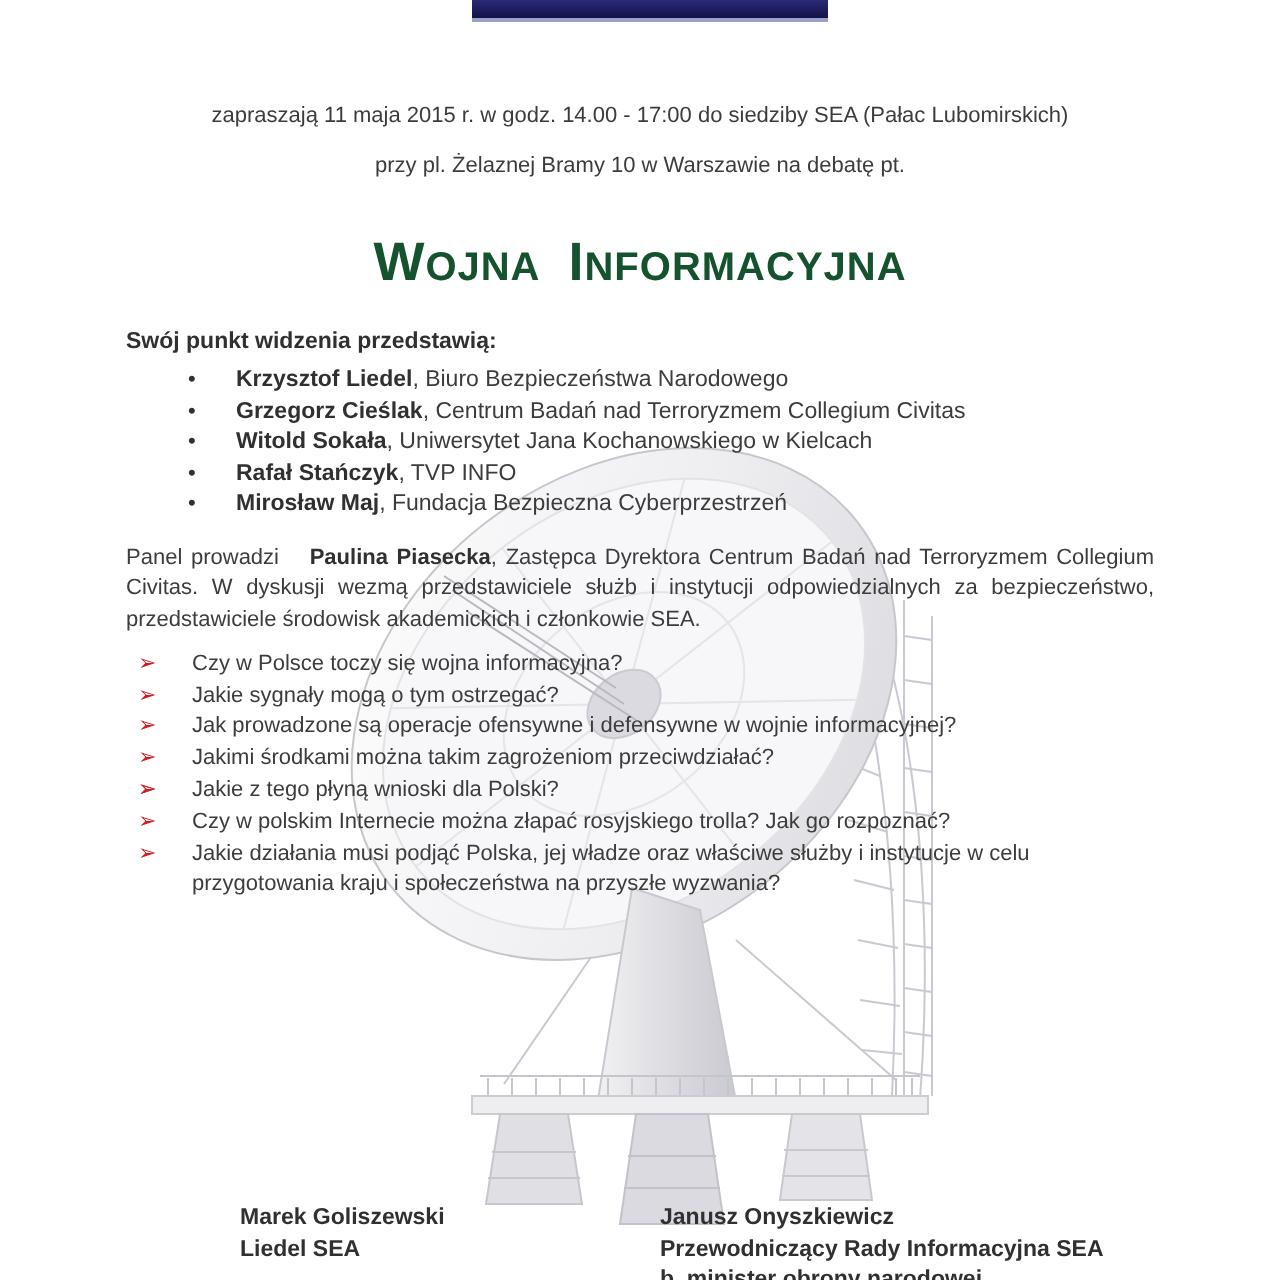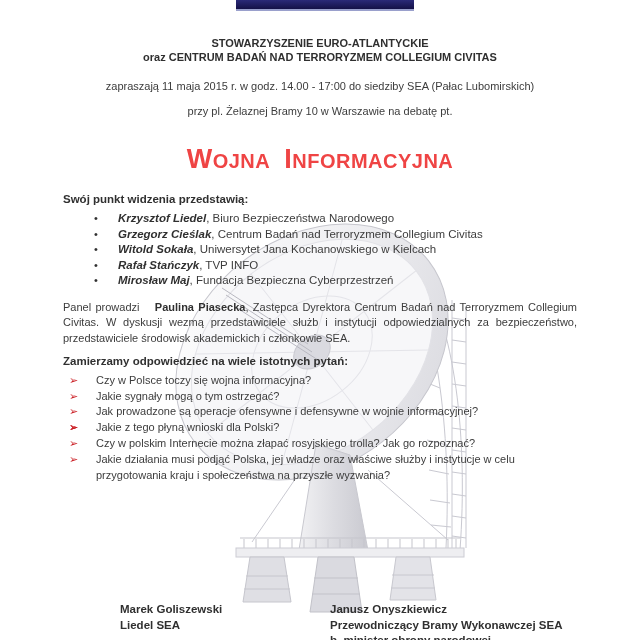--- a/index.html
+++ b/index.html
@@ -89,10 +89,6 @@
 
   <div class="content">
 
-    <div class="org-header">
-      <div>STOWARZYSZENIE EURO-ATLANTYCKIE</div>
-      <div>oraz CENTRUM BADAŃ NAD TERRORYZMEM COLLEGIUM CIVITAS</div>
-    </div>
 
     <div class="invite">
       <div class="invite-line1">zapraszają 11 maja 2015 r. w godz. 14.00 - 17:00 do siedziby SEA (Pałac Lubomirskich)</div>

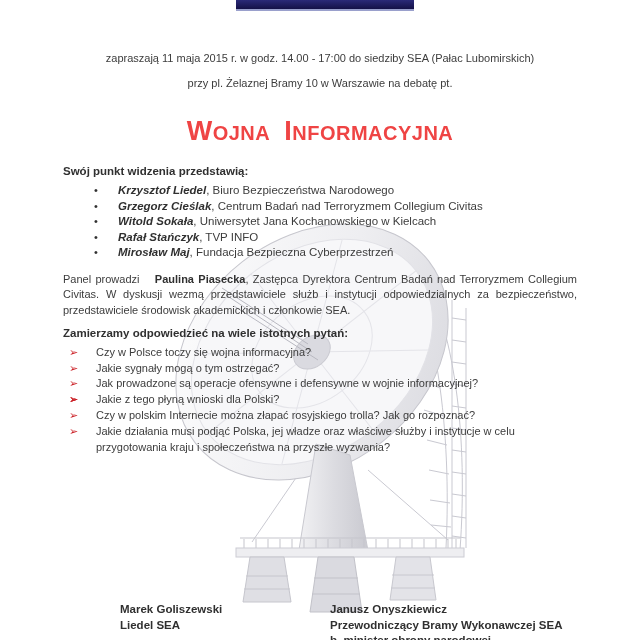--- a/index.html
+++ b/index.html
@@ -18,7 +18,7 @@
   .invite{text-align:center;font-size:11px;color:#3c3c3c;}
   .invite-line1{margin-top:16px;}
   .invite-line2{margin-top:13px;}
-  .main-title{margin-top:27px;text-align:center;font-weight:bold;color:#ef4444;letter-spacing:.5px;}
+  .main-title{margin-top:27px;text-align:center;font-weight:bold;color:#14532d;letter-spacing:.5px;}
   .title-word{display:inline-block;text-transform:uppercase;font-size:20px;}
   .title-word::first-letter{font-size:27px;}
   .title-word + .title-word{margin-left:9px;}

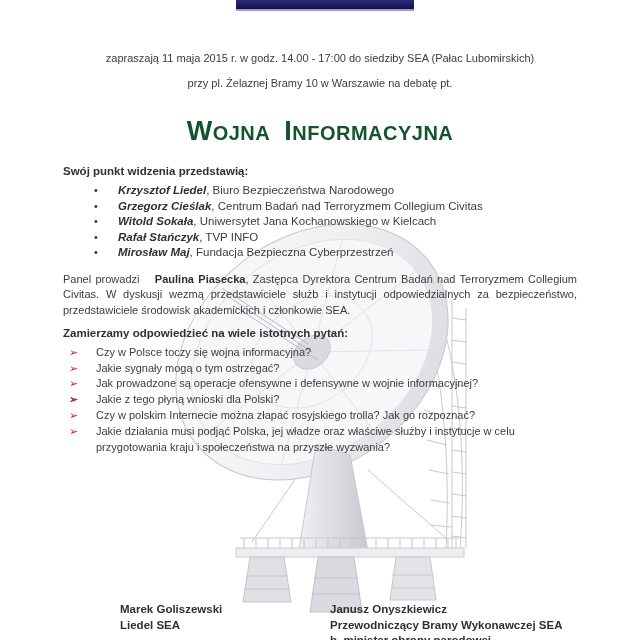--- a/index.html
+++ b/index.html
@@ -26,7 +26,7 @@
   .speaker-list{margin-top:6px;}
   .speaker-item{position:relative;padding-left:55px;font-size:11.5px;line-height:15.5px;}
   .speaker-bullet{position:absolute;left:31px;top:0;font-size:11px;color:#303030;}
-  .speaker-name{font-weight:bold;color:#303030;font-style:italic;}
+  .speaker-name{font-weight:bold;color:#303030;}
   .panel-paragraph{margin-top:11px;font-size:11px;line-height:15.8px;text-align:justify;}
   .panel-moderator{font-weight:bold;color:#303030;padding-left:11px;}
   .questions-heading{margin-top:8px;font-weight:bold;font-size:11.5px;color:#303030;}

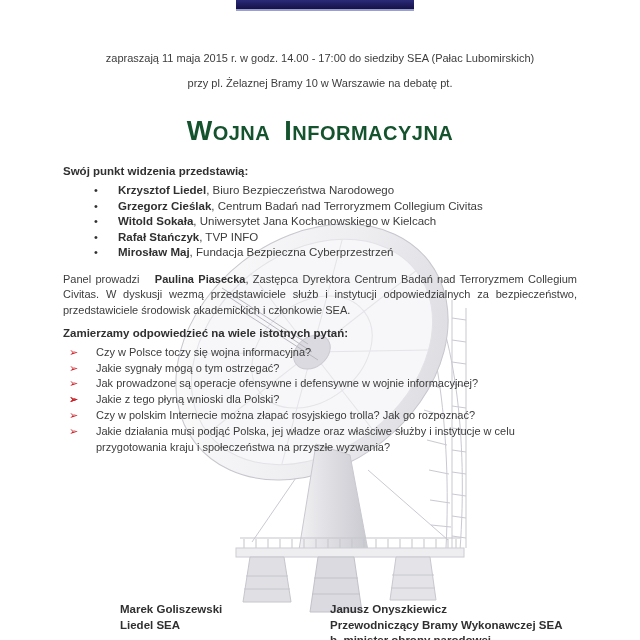--- a/index.html
+++ b/index.html
@@ -124,7 +124,6 @@
       <span>Panel prowadzi </span><span class="panel-moderator">Paulina Piasecka</span><span>, Zastępca Dyrektora Centrum Badań nad Terroryzmem Collegium Civitas. W dyskusji wezmą przedstawiciele służb i instytucji odpowiedzialnych za bezpieczeństwo, przedstawiciele środowisk akademickich i członkowie SEA.</span>
     </div>
 
-    <div class="questions-heading">Zamierzamy odpowiedzieć na wiele istotnych pytań:</div>
 
     <div class="question-list">
       <div class="question-item">

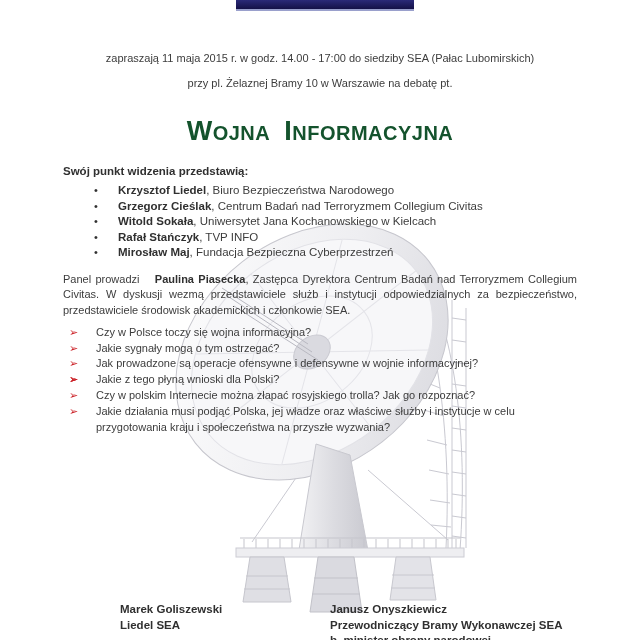--- a/index.html
+++ b/index.html
@@ -136,7 +136,7 @@
         <span class="question-bullet">➢</span><span>Jak prowadzone są operacje ofensywne i defensywne w wojnie informacyjnej?</span>
       </div>
       <div class="question-item">
-        <span class="question-bullet">➢</span>
+        <span class="question-bullet">➢</span><span>Jakimi środkami można takim zagrożeniom przeciwdziałać?</span>
       </div>
       <div class="question-item">
         <span class="question-bullet">➢</span>

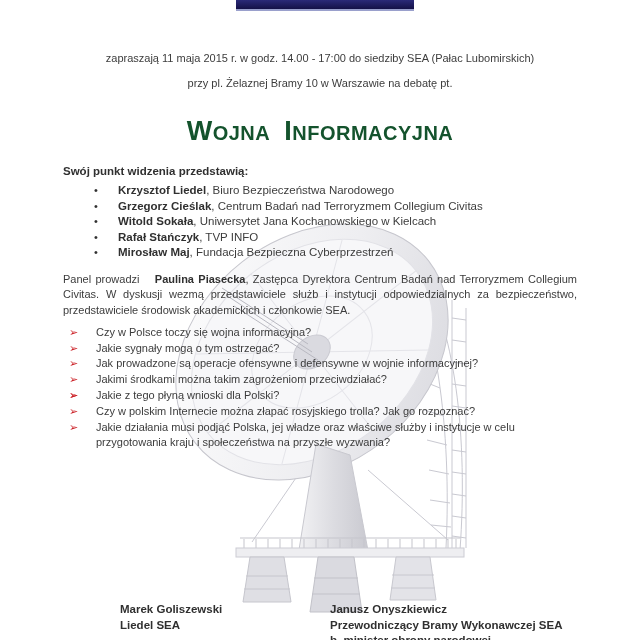--- a/index.html
+++ b/index.html
@@ -161,7 +161,7 @@
 
   <div class="signature signature-right">
     <div>Janusz Onyszkiewicz</div>
-    <div>Przewodniczący Bramy Wykonawczej SEA</div>
+    <div>Przewodniczący Rady Informacyjna SEA</div>
     <div>b. minister obrony narodowej</div>
   </div>
 

